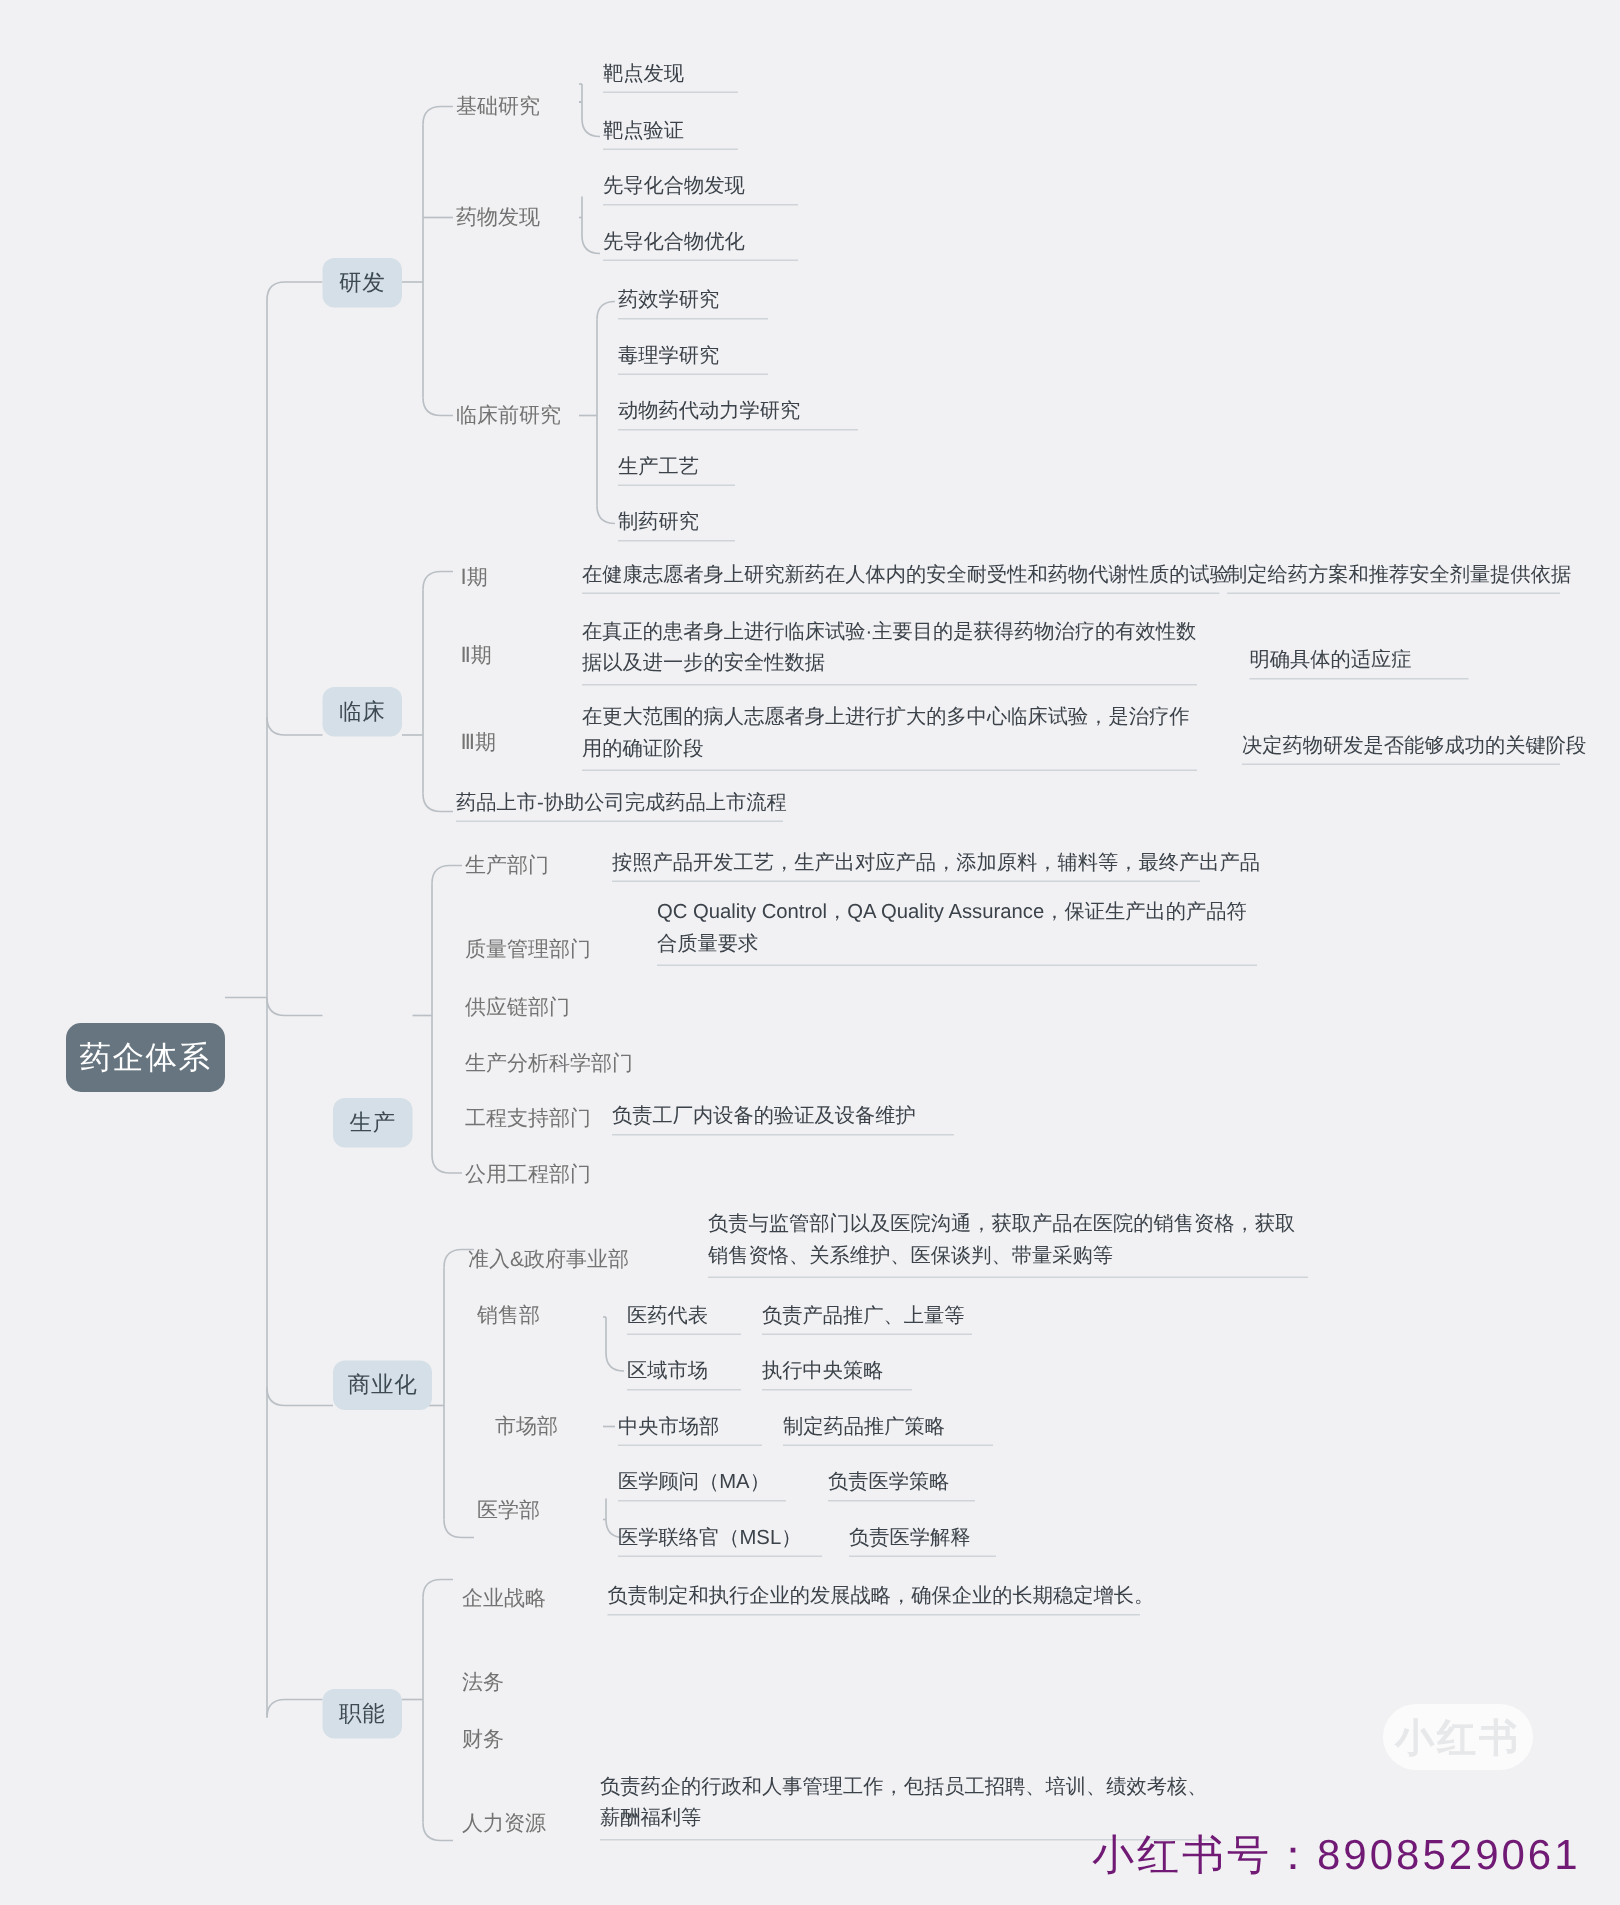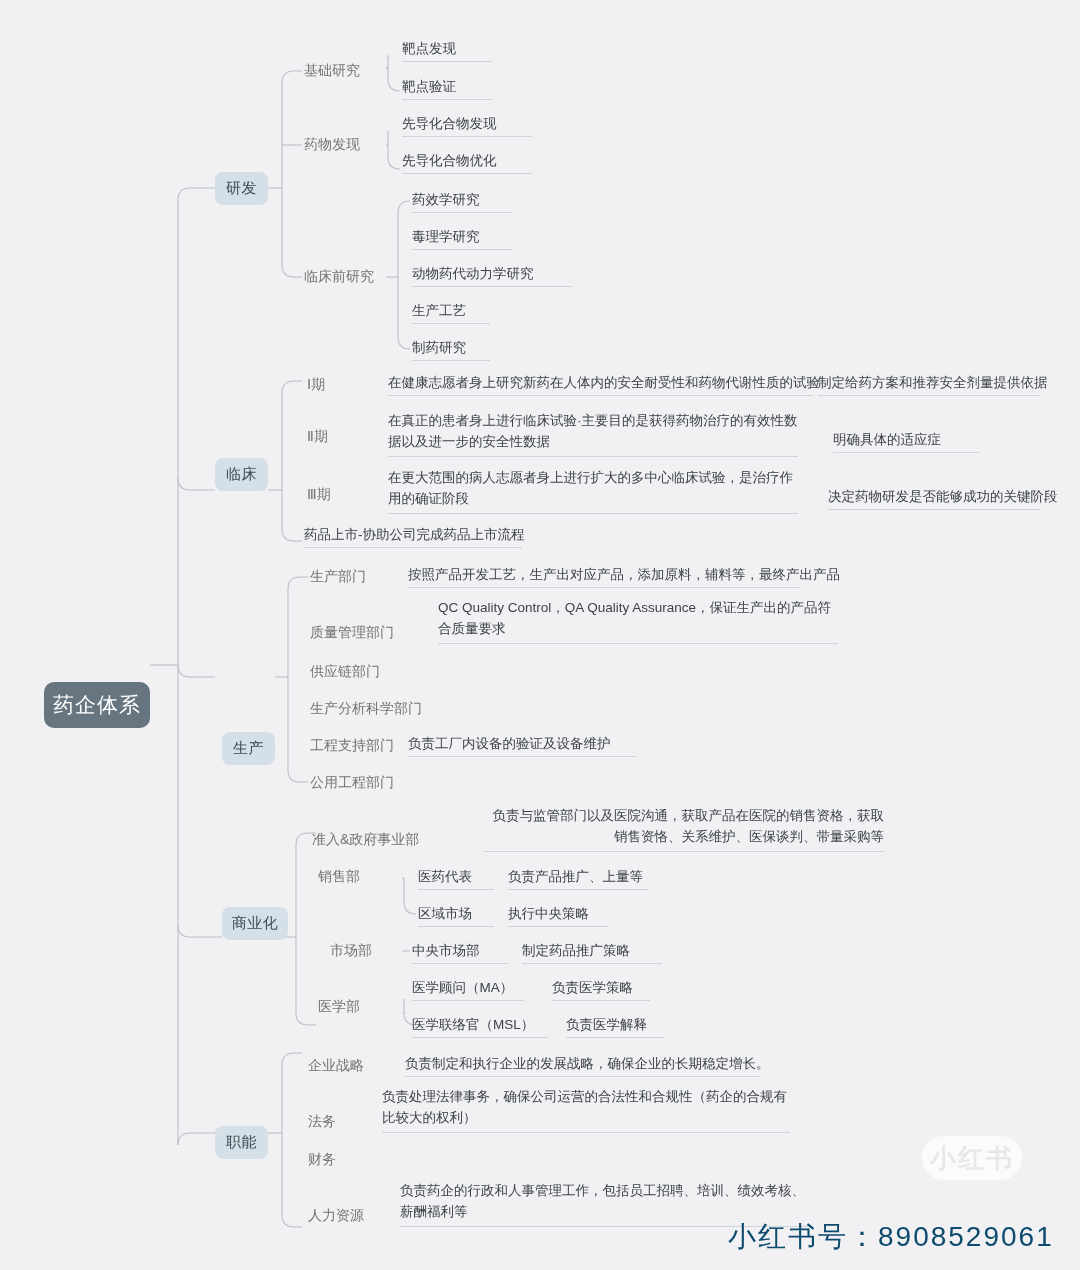--- a/index.html
+++ b/index.html
@@ -182,7 +182,7 @@
   <div class="node lbl" style="left:310px;top:772px;width:100px;height:22px;">公用工程部门</div>
 
   <div class="node lbl" style="left:312px;top:829px;width:120px;height:22px;">准入&amp;政府事业部</div>
-  <div class="node leaf wrap" style="left:484px;top:808px;width:400px;height:44px;text-align:right;">负责与监管部门以及医院沟通，获取产品在医院的销售资格，获取销售资恪、关系维护、医保谈判、带量采购等</div>
+  <div class="node leaf wrap" style="left:472px;top:808px;width:400px;height:44px;">负责与监管部门以及医院沟通，获取产品在医院的销售资格，获取销售资恪、关系维护、医保谈判、带量采购等</div>
 
   <div class="node lbl" style="left:318px;top:866px;width:70px;height:22px;">销售部</div>
   <div class="node leaf" style="left:418px;top:866px;width:76px;height:24px;">医药代表</div>

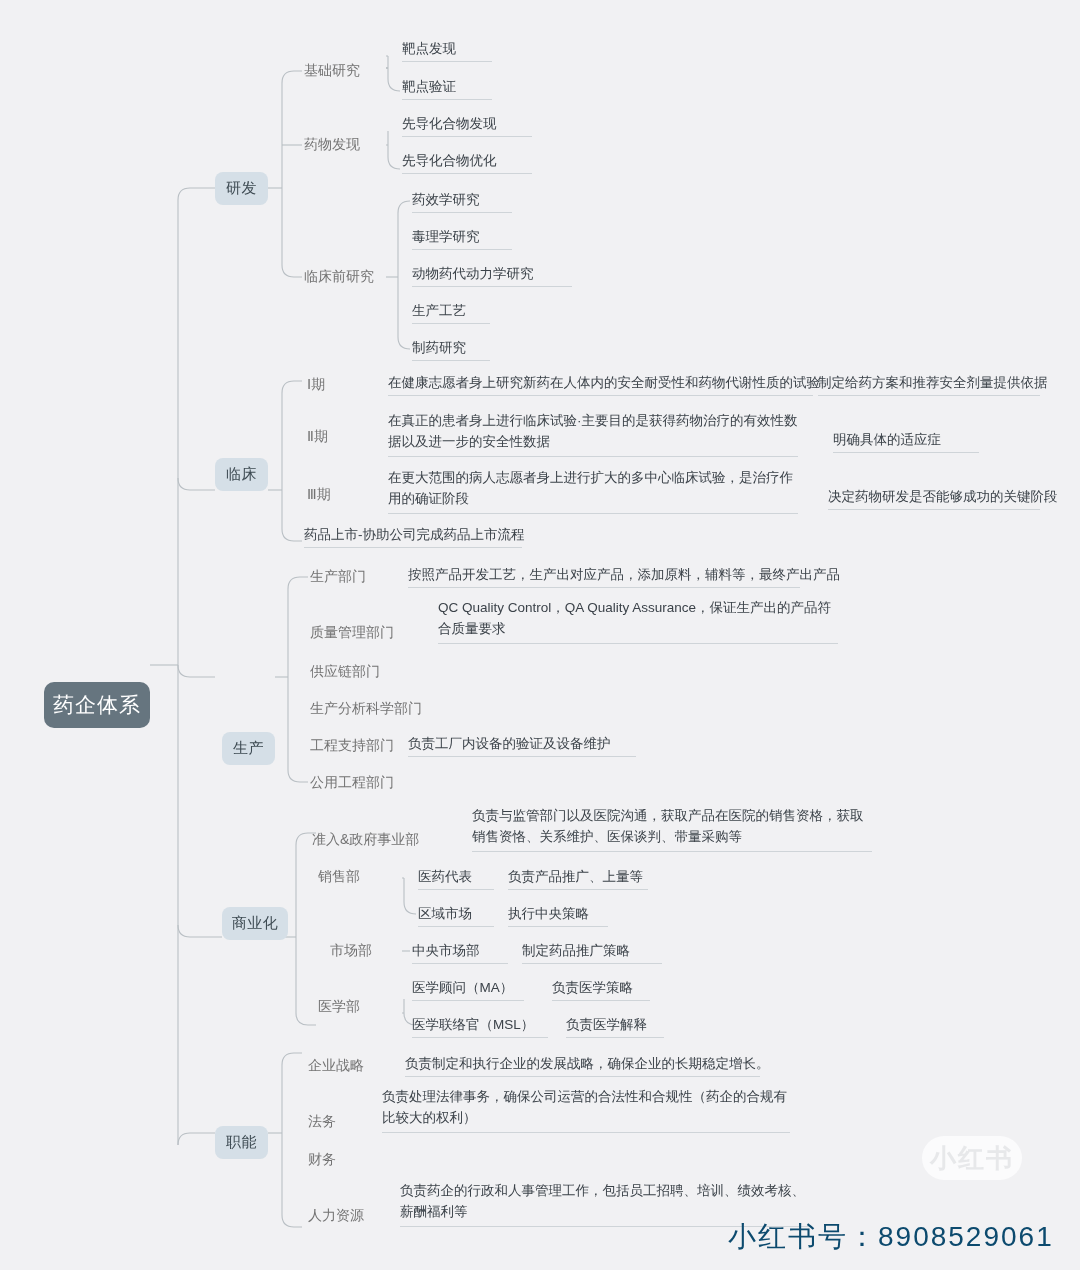--- a/index.html
+++ b/index.html
@@ -204,7 +204,6 @@
   <div class="node leaf" style="left:405px;top:1053px;width:355px;height:24px;">负责制定和执行企业的发展战略，确保企业的长期稳定增长。</div>
 
   <div class="node lbl" style="left:308px;top:1111px;width:80px;height:22px;">法务</div>
-  <div class="node leaf wrap" style="left:382px;top:1089px;width:408px;height:44px;">负责处理法律事务，确保公司运营的合法性和合规性（药企的合规有比较大的权利）</div>
 
   <div class="node lbl" style="left:308px;top:1149px;width:80px;height:22px;">财务</div>
 

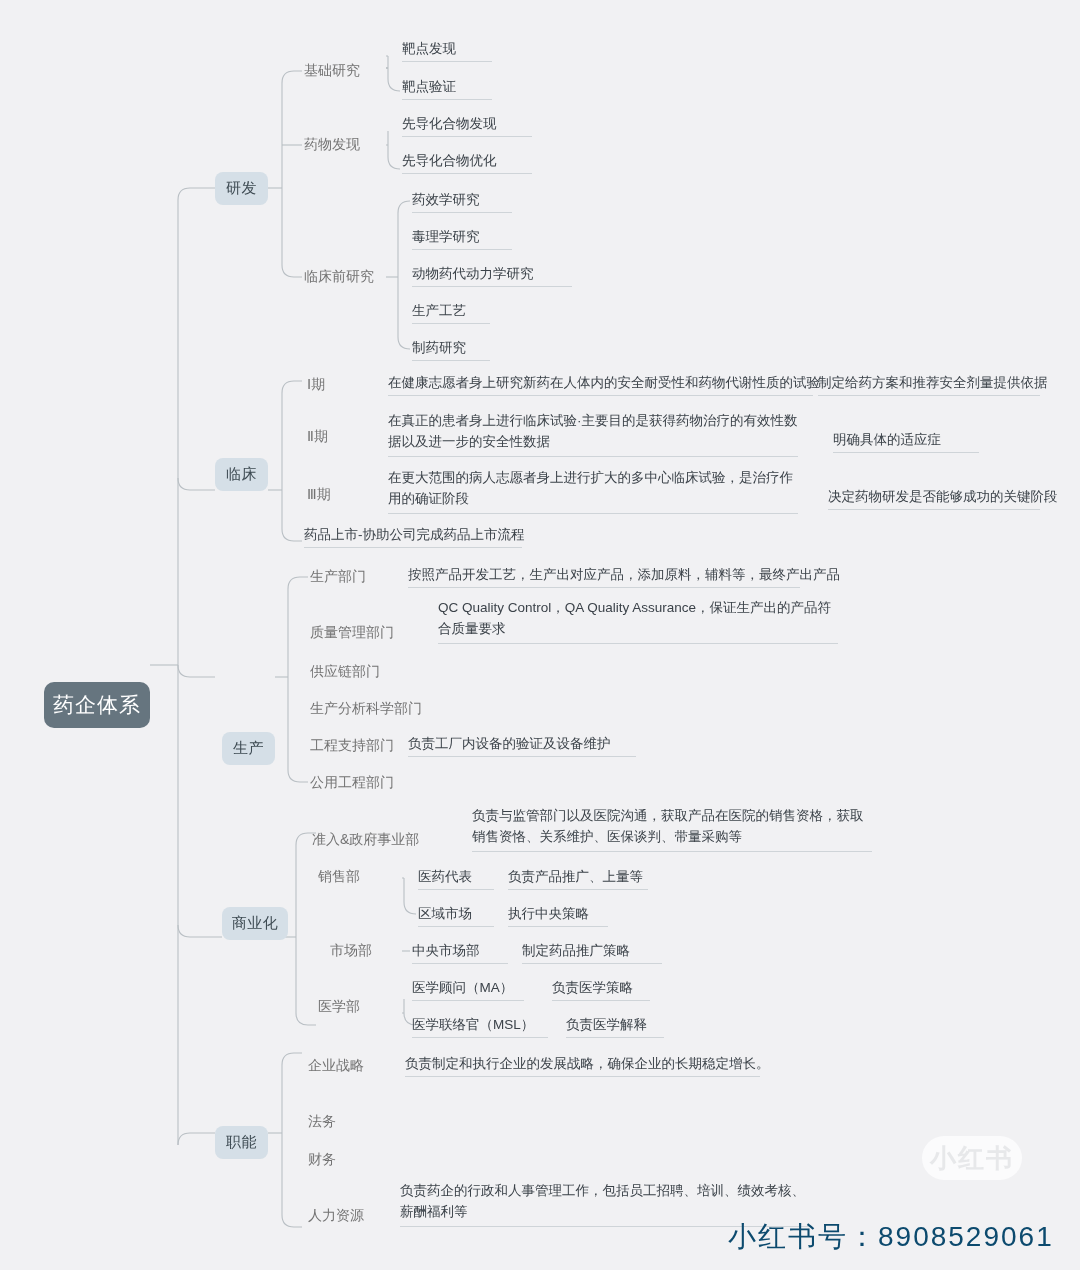--- a/index.html
+++ b/index.html
@@ -56,7 +56,7 @@
   }
   .wm-text{
     position:absolute;
-    color:#0c4a6e;
+    color:#701a75;
     font-size:28px;letter-spacing:2px;
     white-space:nowrap;
   }

